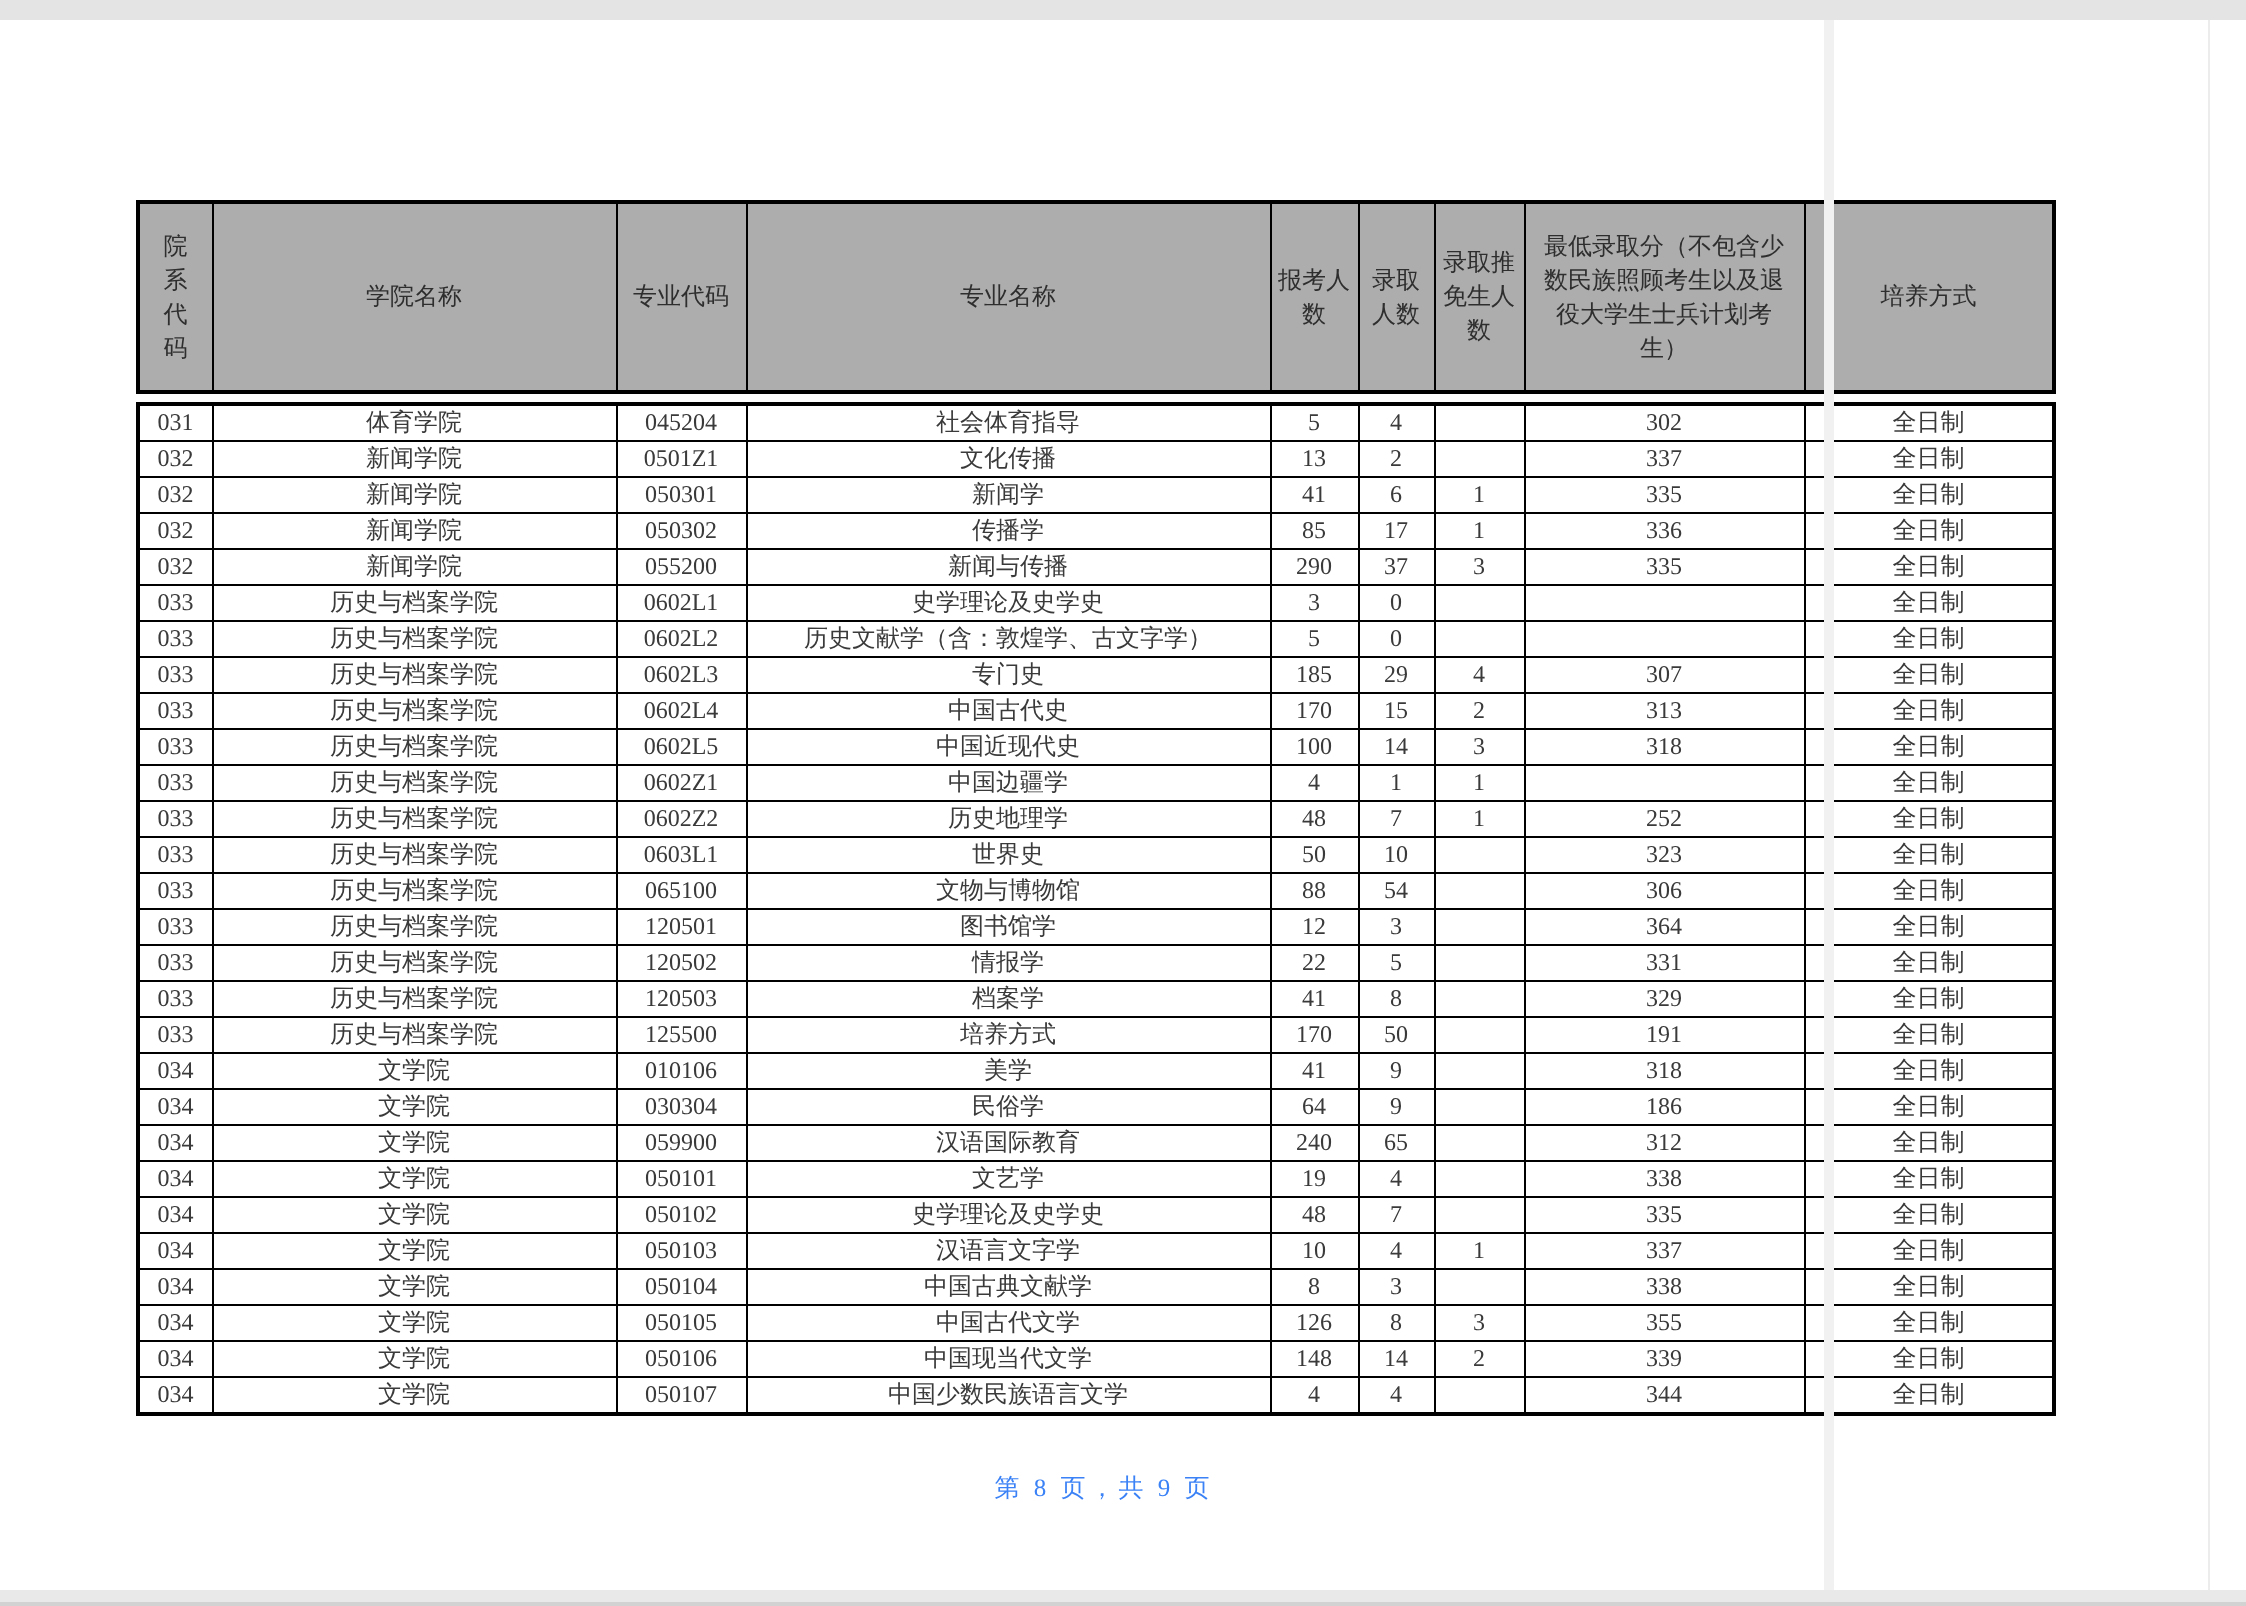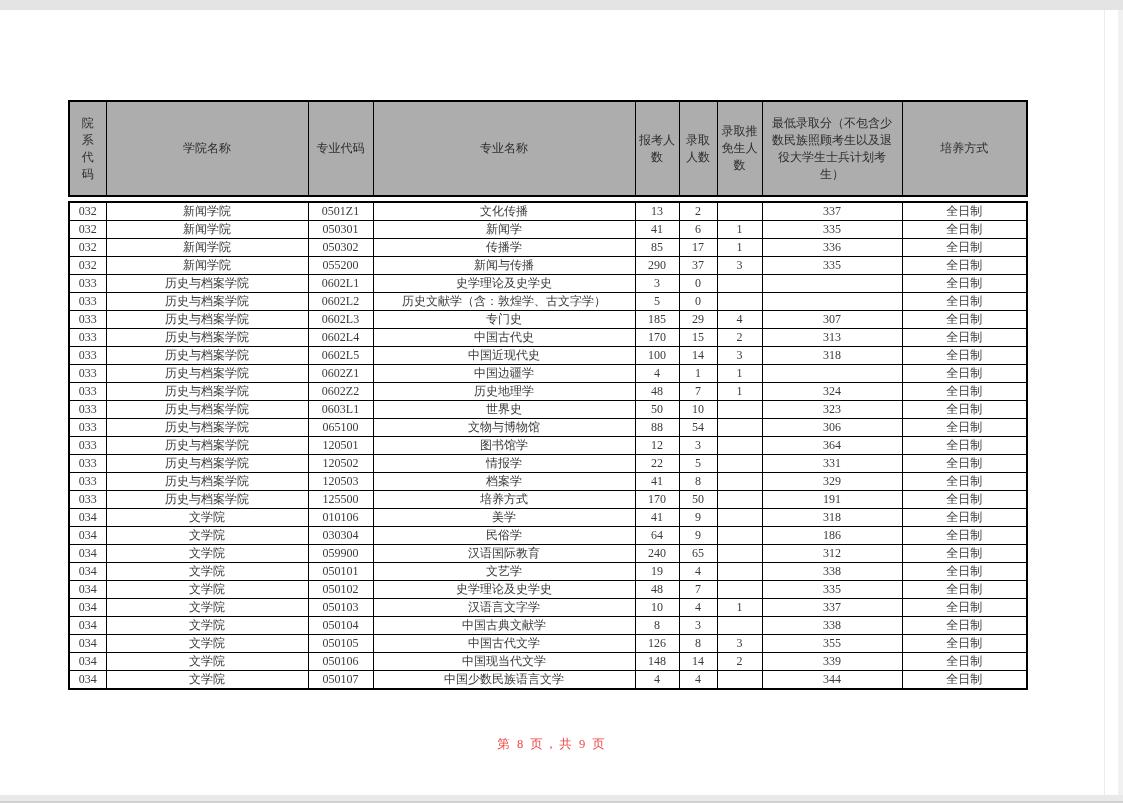--- a/index.html
+++ b/index.html
@@ -9,7 +9,7 @@
     overflow: hidden;
     font-family: "Liberation Serif", "DejaVu Serif", serif;
   }
-  .viewport { position: relative; width: 1123px; height: 803px; background:#fff; }
+  .viewport { position: relative; width: 917px; height: 803px; background:#fff; }
 
   .top-strip {
     position: absolute; top: 0; left: 0; width: 1123px; height: 10px;

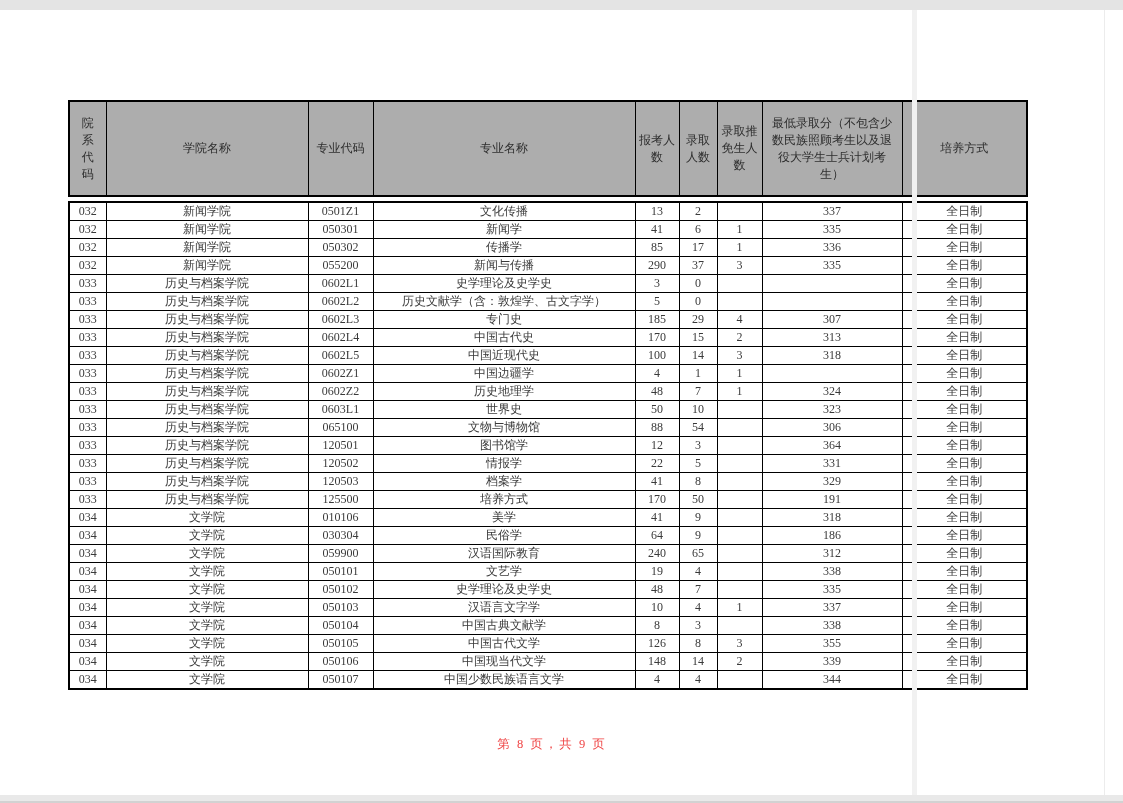--- a/index.html
+++ b/index.html
@@ -128,6 +128,17 @@
         </colgroup>
         <tbody>
             <tr>
+              <td>031</td>
+              <td>体育学院</td>
+              <td>045204</td>
+              <td>社会体育指导</td>
+              <td>5</td>
+              <td>4</td>
+              <td></td>
+              <td>302</td>
+              <td>全日制</td>
+            </tr>
+            <tr>
               <td>032</td>
               <td>新闻学院</td>
               <td>0501Z1</td>

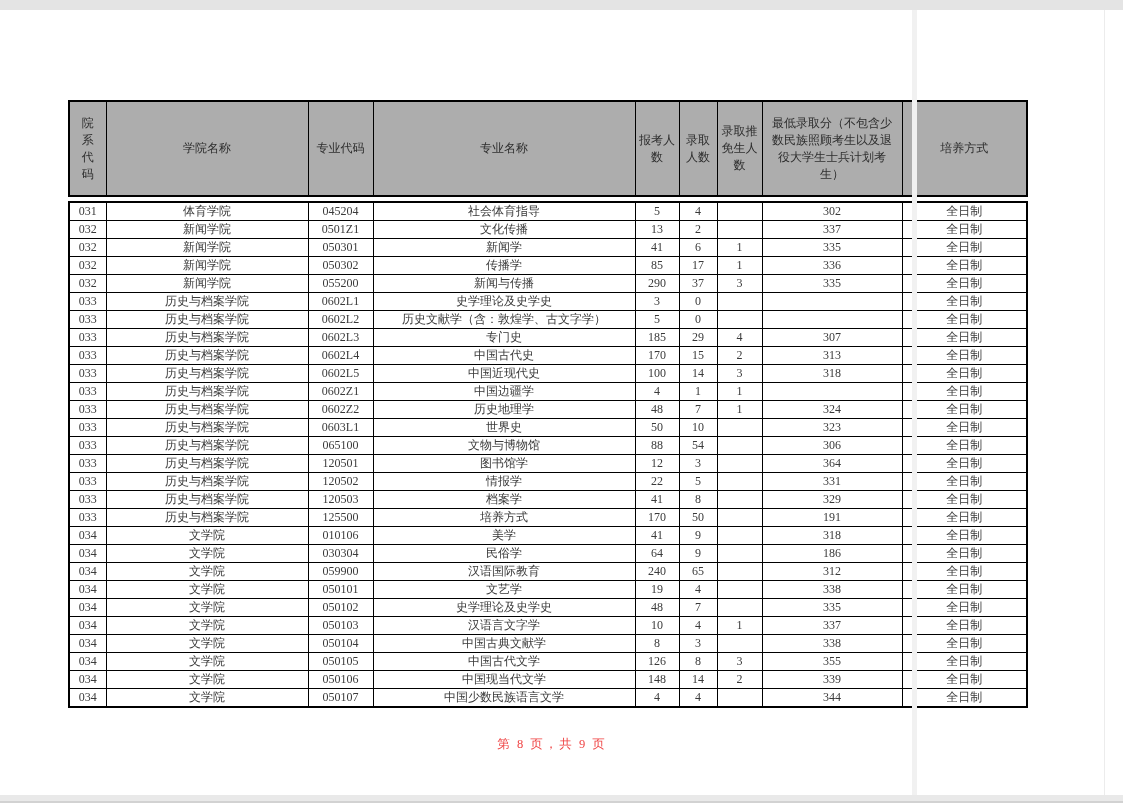--- a/index.html
+++ b/index.html
@@ -256,7 +256,7 @@
               <td>48</td>
               <td>7</td>
               <td>1</td>
-              <td>324</td>
+              <td>252</td>
               <td>全日制</td>
             </tr>
             <tr>

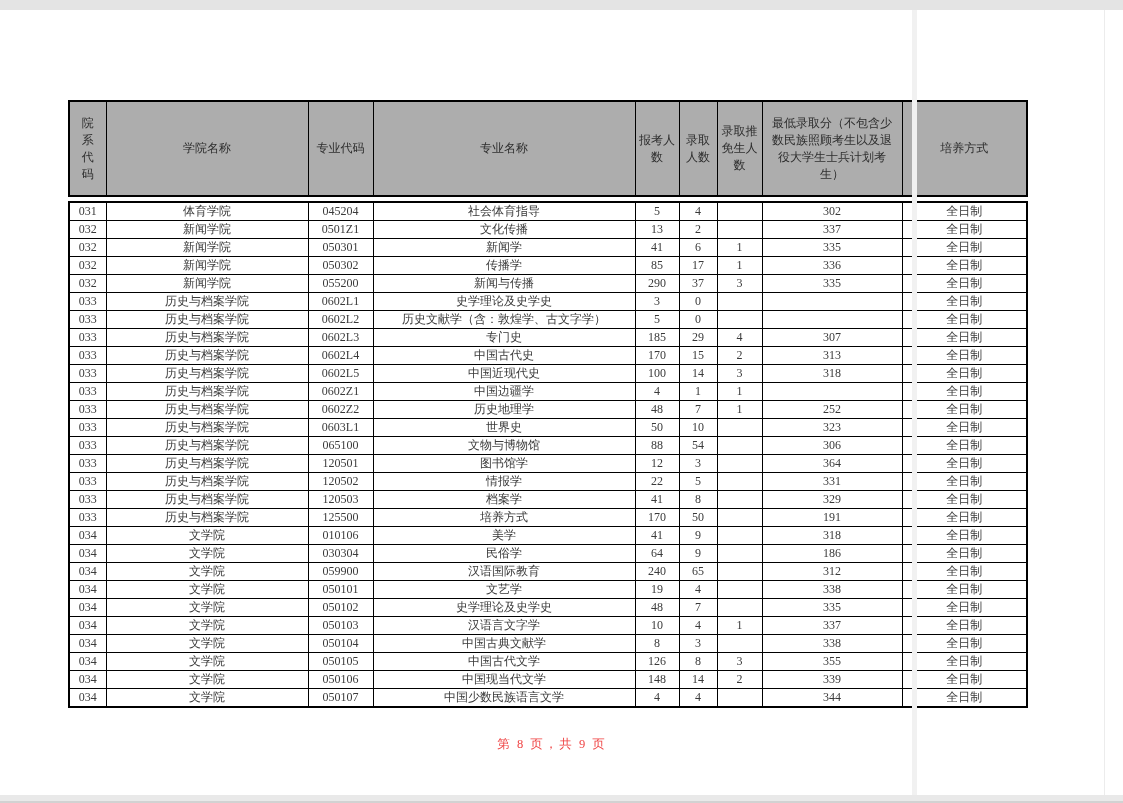--- a/index.html
+++ b/index.html
@@ -74,7 +74,7 @@
     position: absolute; top: 736px; left: 0; width: 1104px;
     text-align: center;
     font-size: 12.5px;
-    color: #ef4444;
+    color: #3b82f6;
     letter-spacing: 2px;
   }
 </style>

